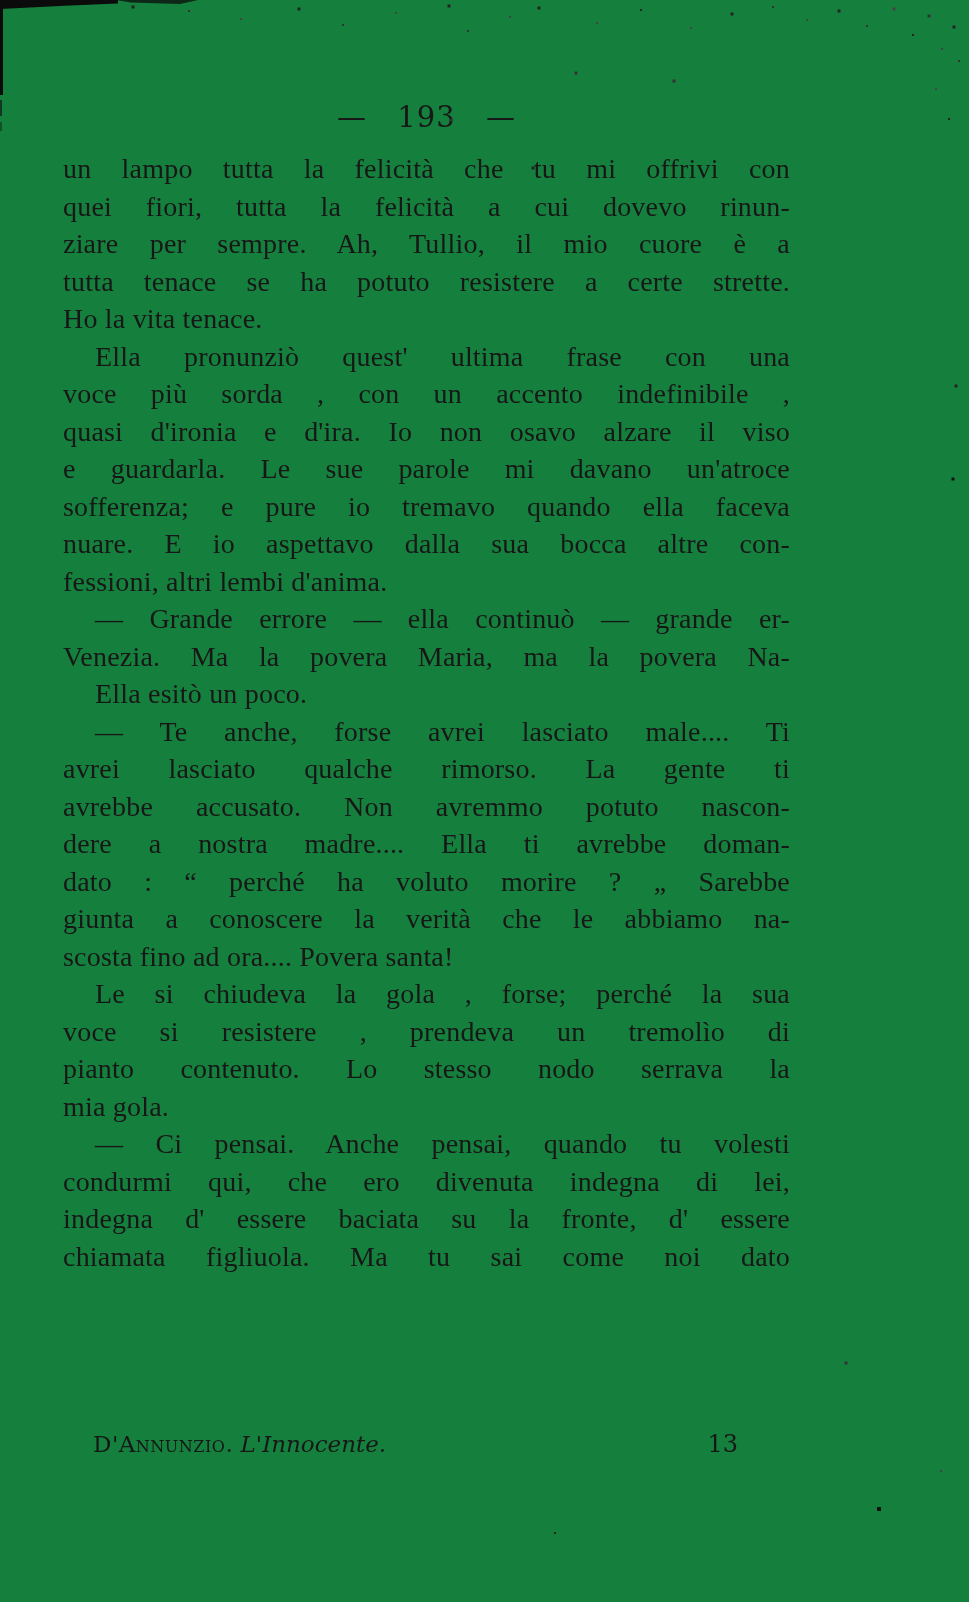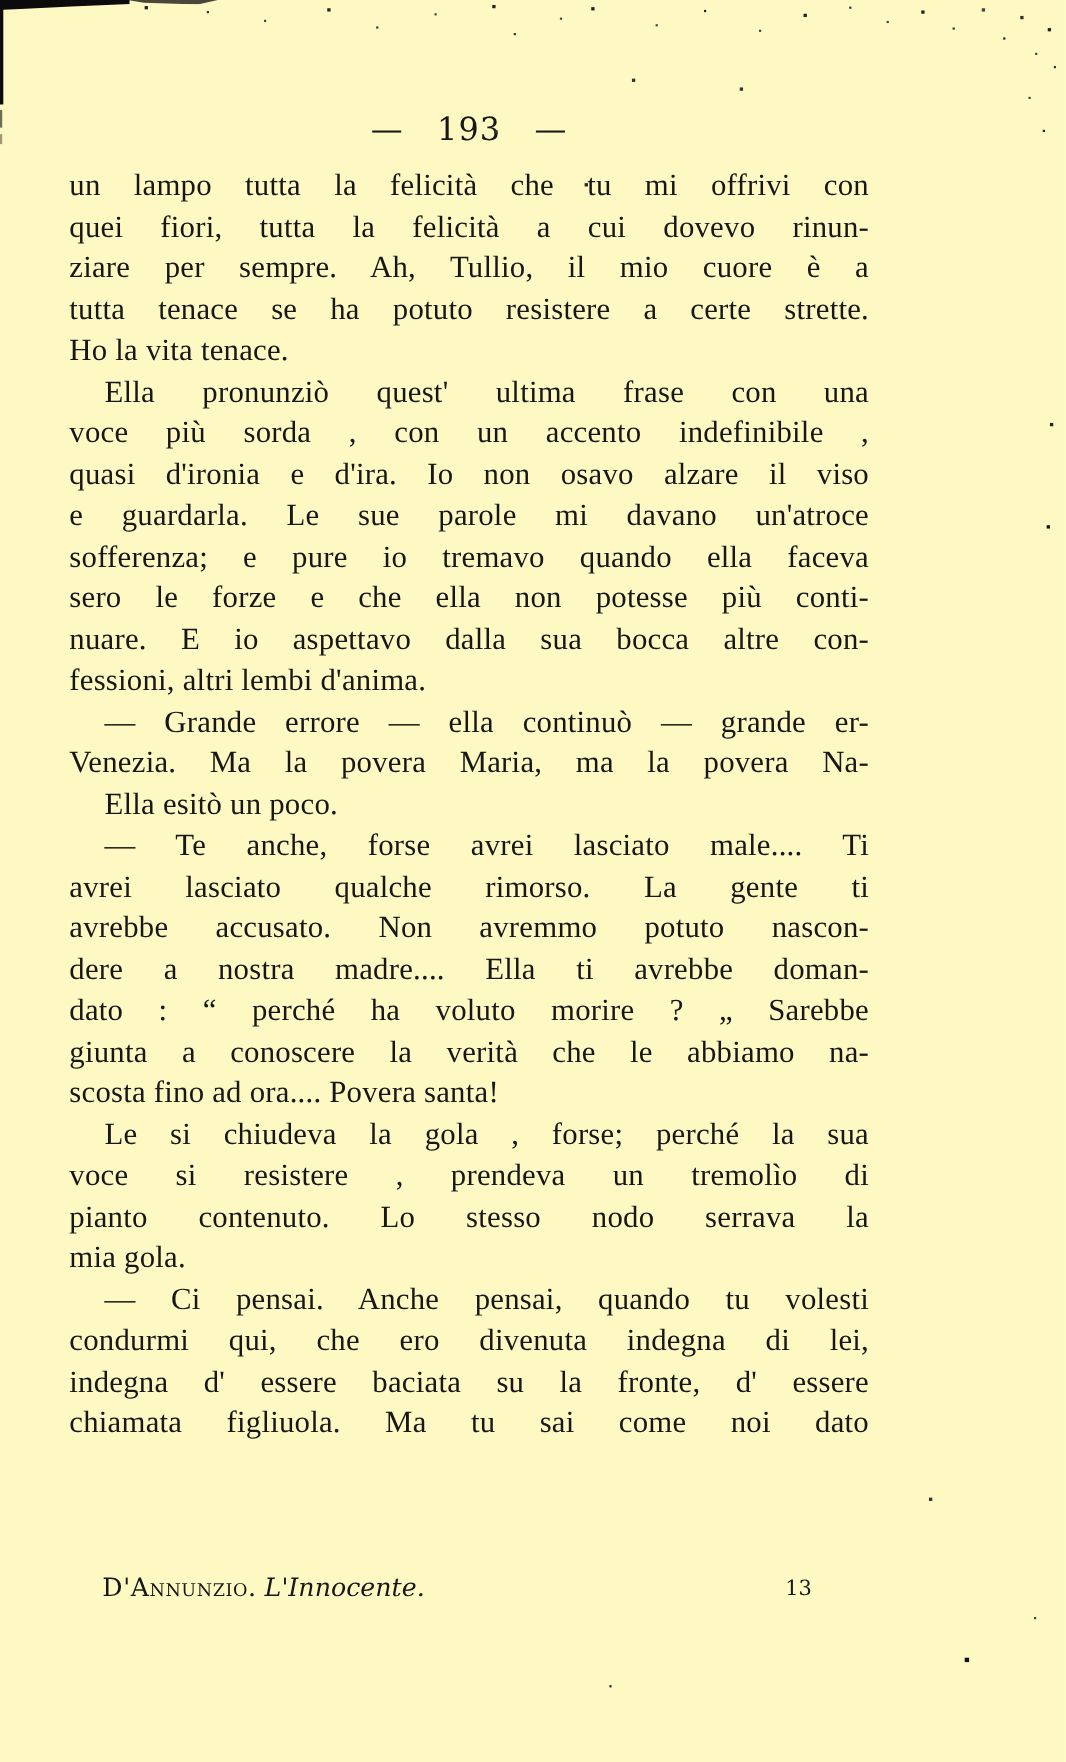--- a/index.html
+++ b/index.html
@@ -6,7 +6,7 @@
   .page{
     position:relative;
     width:969px;height:1602px;
-    background:#fef9c3;
+    background:#15803d;
     font-family:"DejaVu Serif","Liberation Serif",serif;
     color:#171717;
     overflow:hidden;

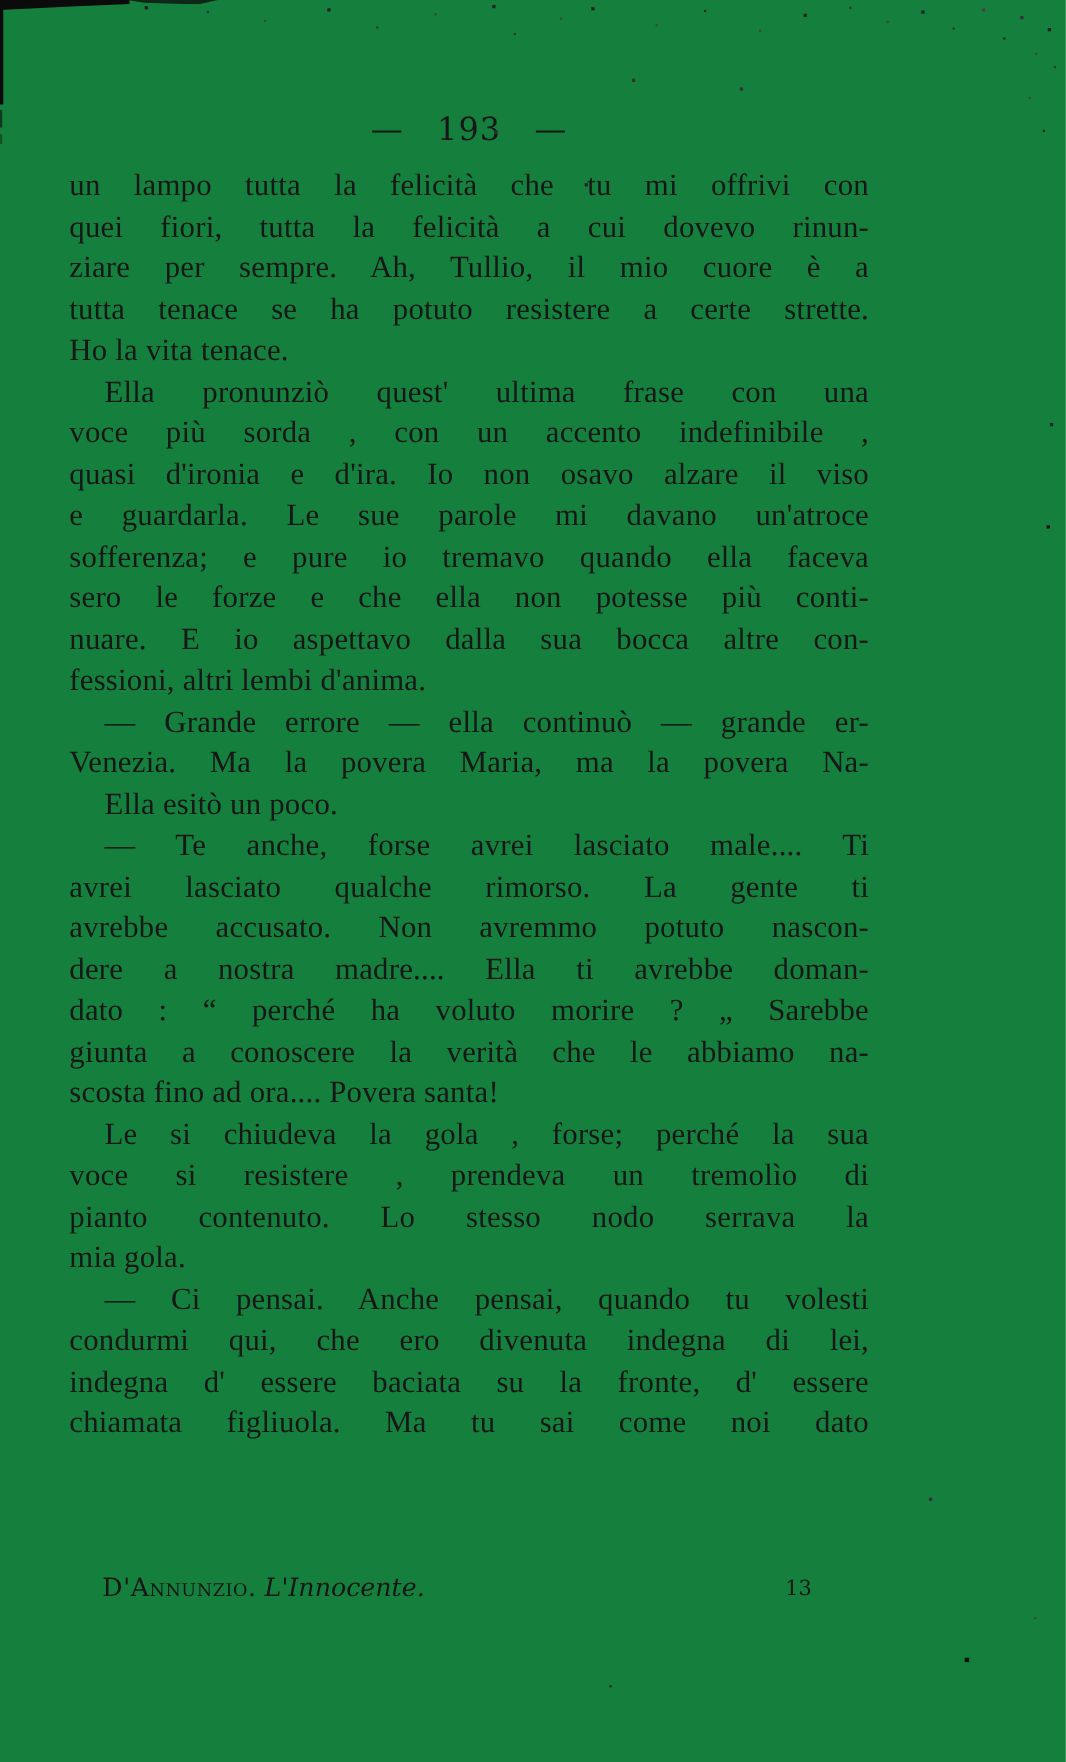--- a/index.html
+++ b/index.html
@@ -88,7 +88,6 @@
       <div class="line just">quasi d'ironia e d'ira. Io non osavo alzare il viso</div>
       <div class="line just">e guardarla. Le sue parole mi davano un'atroce</div>
       <div class="line just">sofferenza; e pure io tremavo quando ella faceva</div>
-      <div class="line just">sero le forze e che ella non potesse più conti-</div>
       <div class="line just">nuare. E io aspettavo dalla sua bocca altre con-</div>
       <div class="line">fessioni, altri lembi d'anima.</div>
       <div class="line indent just">— Grande errore — ella continuò — grande er-</div>

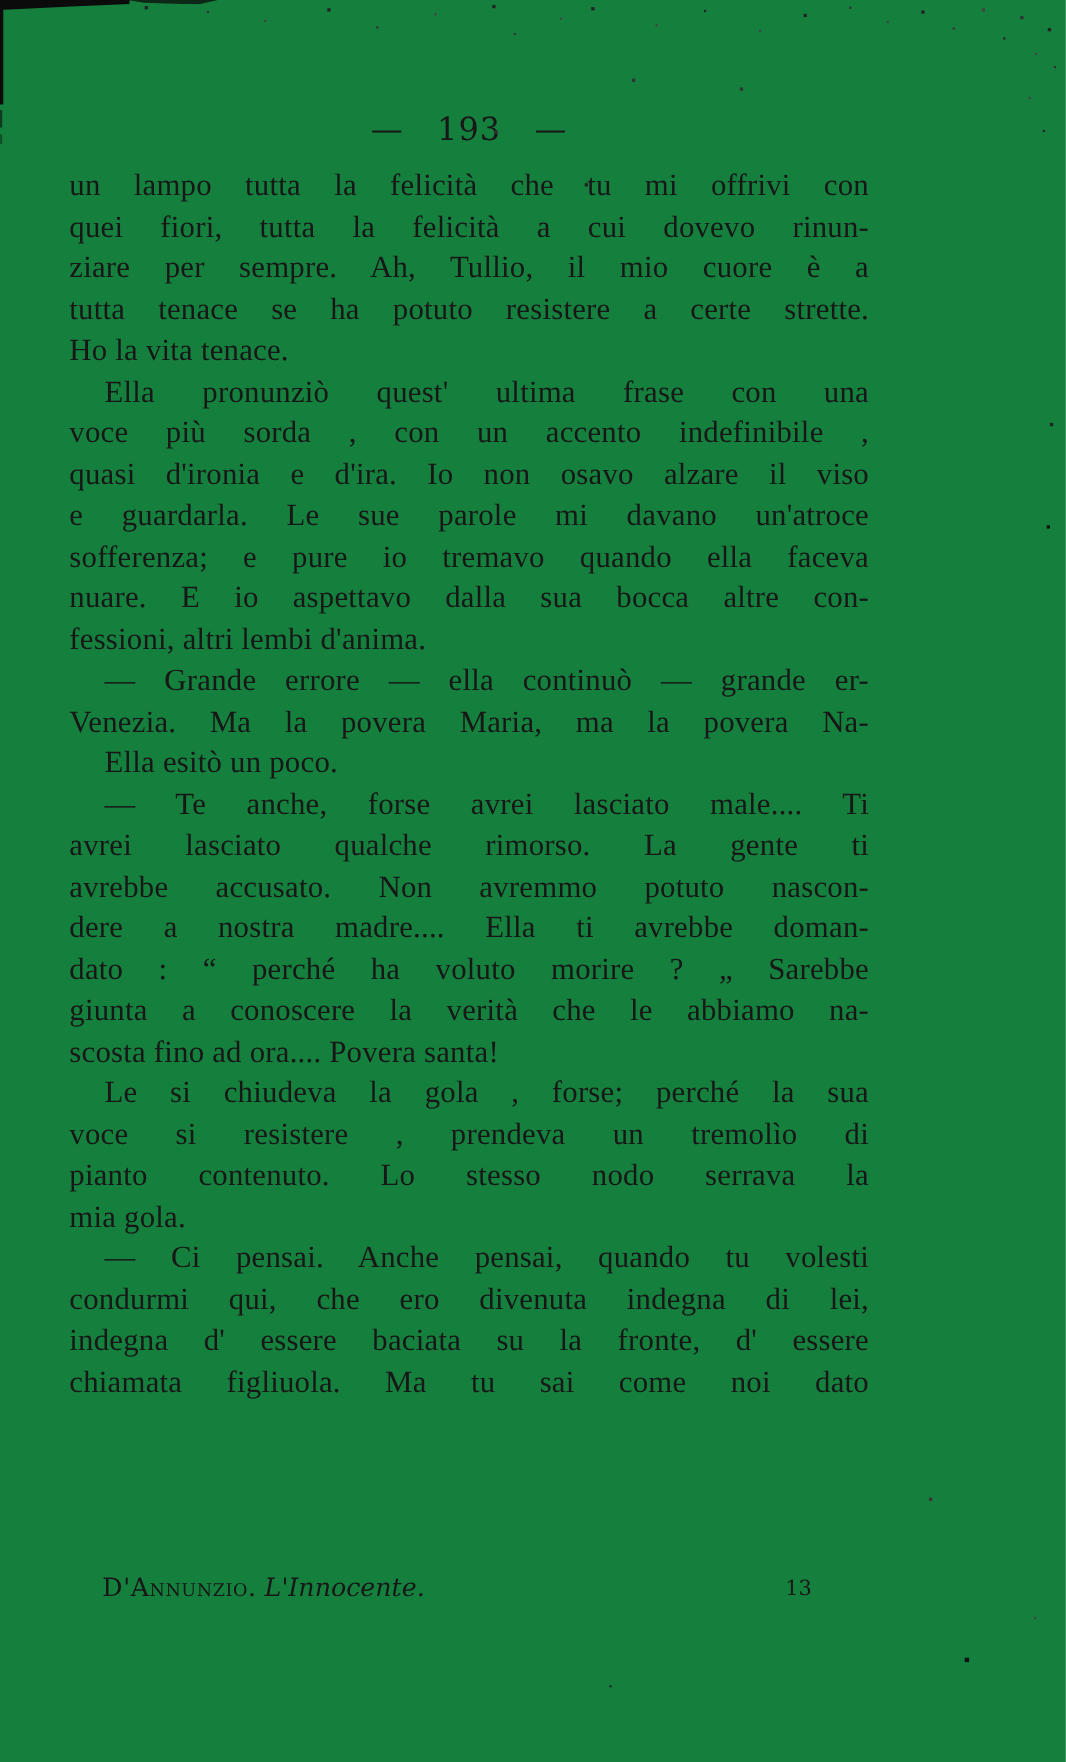--- a/index.html
+++ b/index.html
@@ -44,7 +44,7 @@
   .footer-left{margin-left:30px;}
   .smallcaps{font-variant:small-caps;letter-spacing:0.5px;}
   .book-title{font-style:italic;}
-  .sig{margin-right:52px;font-size:19px;}
+  .sig{margin-right:52px;font-size:24px;}
 
   
   .noise{position:absolute;background:#0b0b0b;}

